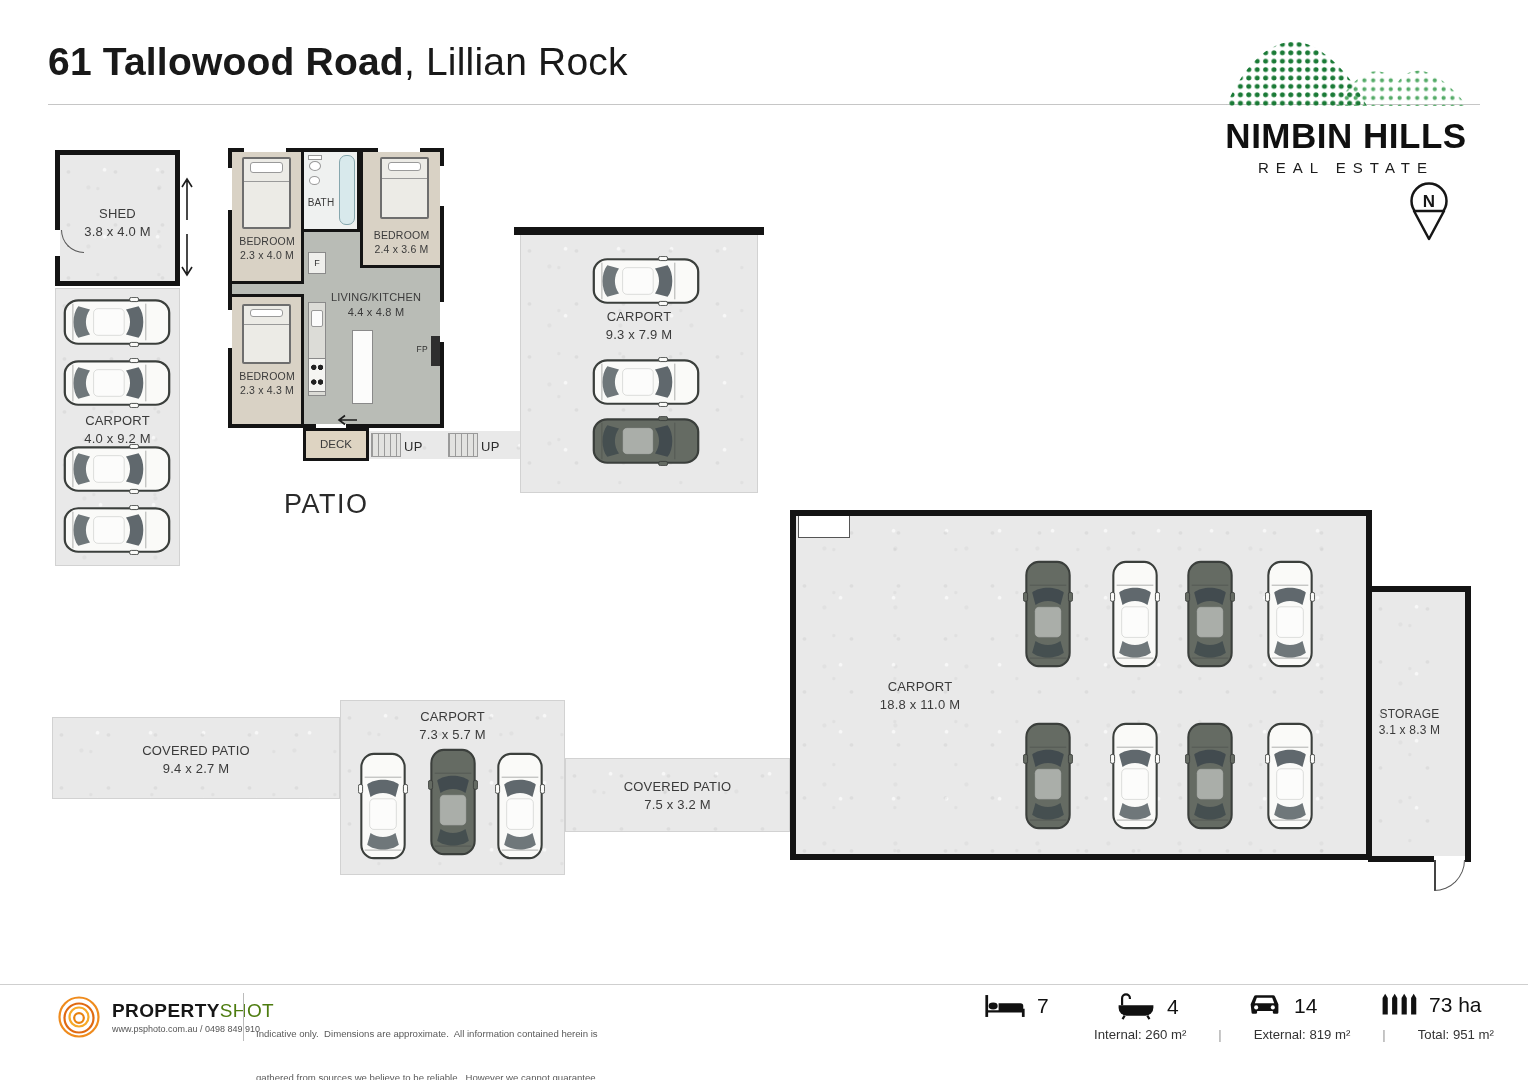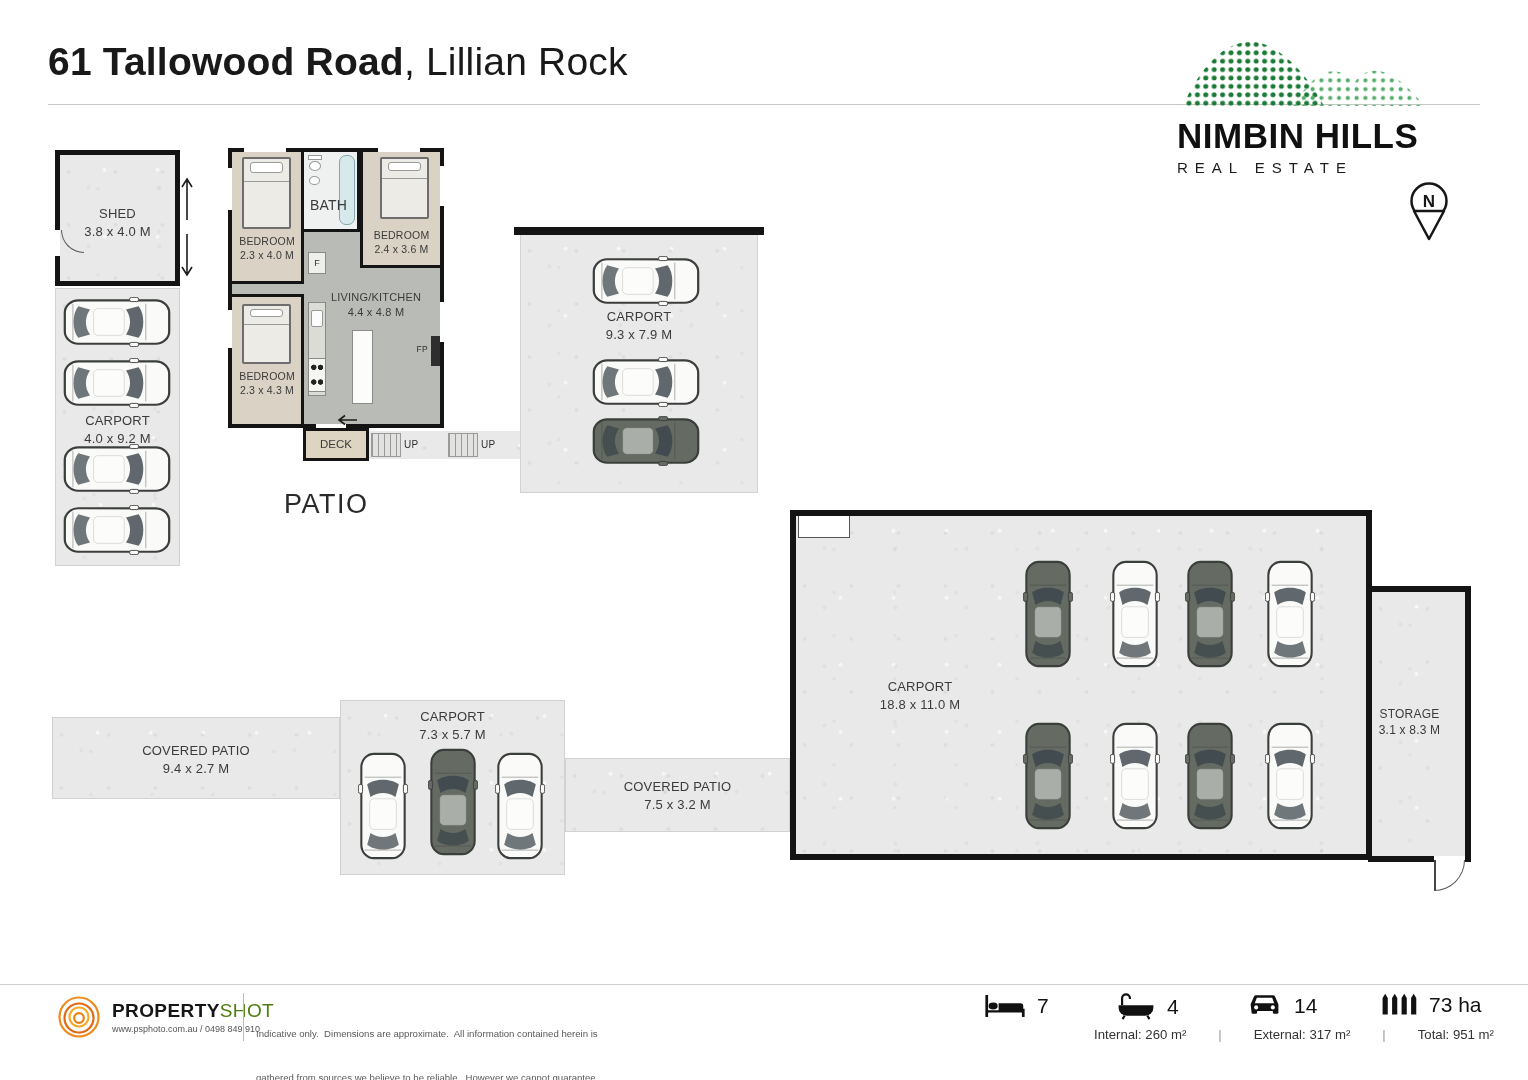--- a/index.html
+++ b/index.html
@@ -33,7 +33,7 @@
   .window{position:absolute;background:#fff}
   .addr{position:absolute;left:48px;top:40px;font-size:39px;color:#191919;letter-spacing:.2px}
   .addr .b{font-weight:bold}
-  .brand{position:absolute;top:24px;right:51px;width:300px;text-align:left}
+  .brand{position:absolute;top:24px;right:32px;width:300px;text-align:center}
   .brand-name{font-size:35px;font-weight:bold;color:#101010;letter-spacing:.5px;margin-top:2px}
   .brand-tag{font-size:15px;letter-spacing:7px;color:#1c1c1c;margin-top:3px}
   .studio-title{position:absolute;left:284px;top:489px;font-size:27px;letter-spacing:1.5px;color:#2a2a2a}

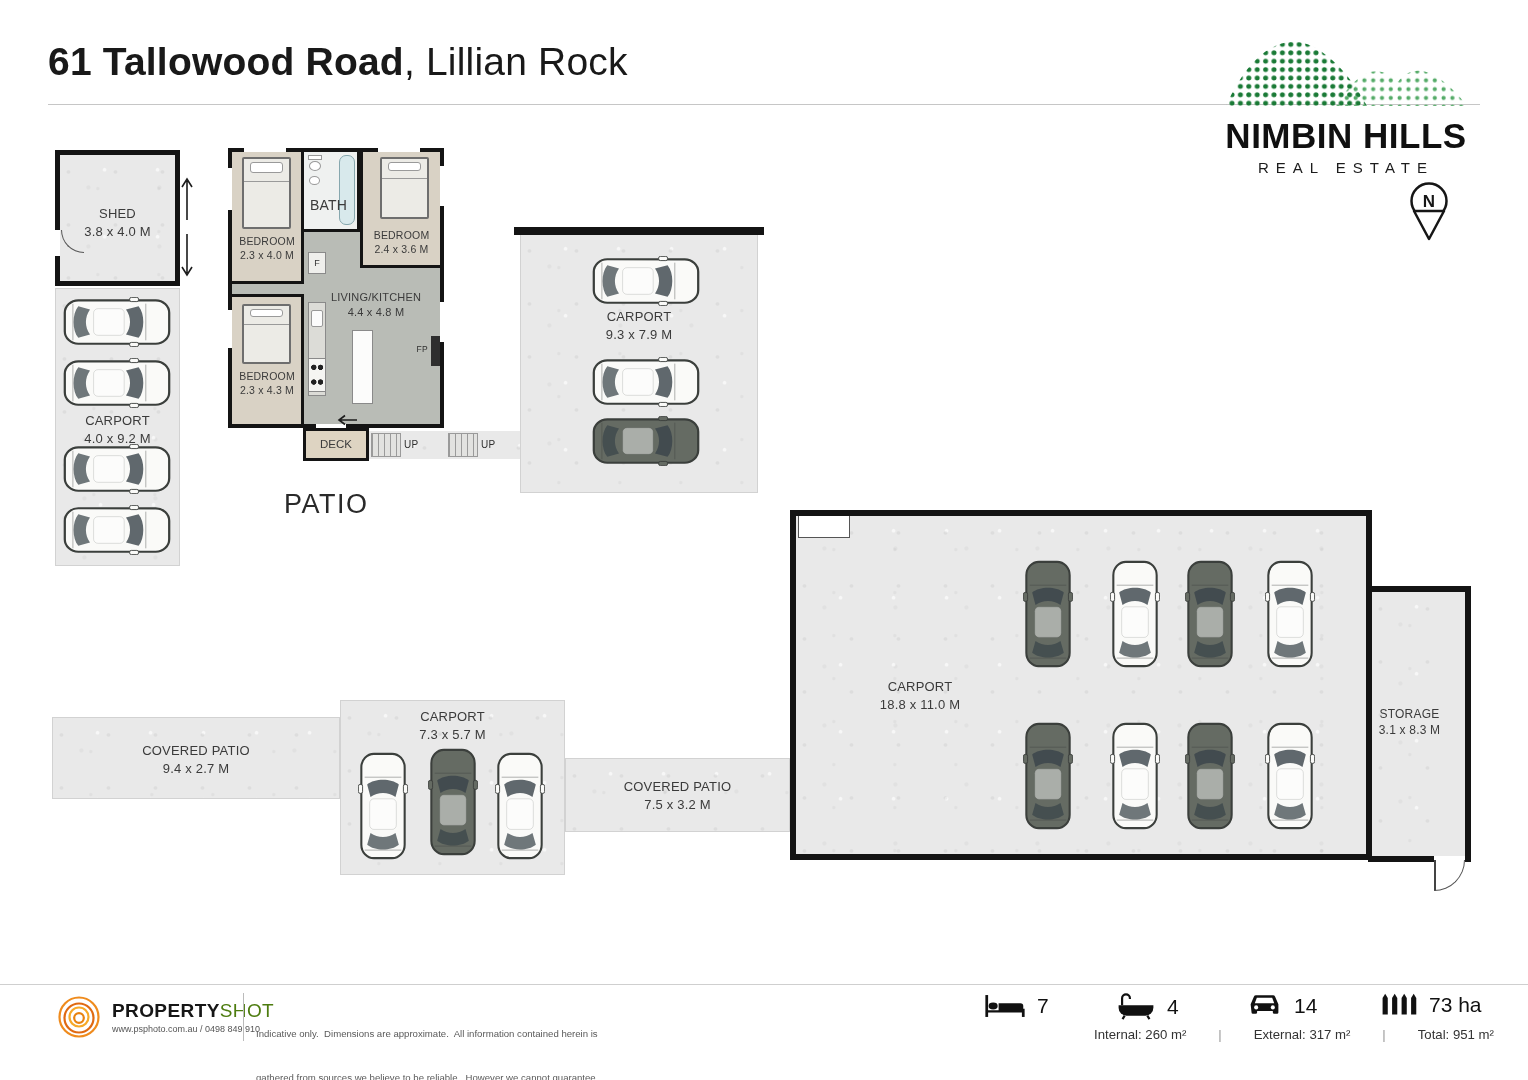--- a/index.html
+++ b/index.html
@@ -153,7 +153,7 @@
       <div class="abs" style="left:4px;top:3px;width:14px;height:5px;background:#fff;border:1px solid #999"></div>
       <div class="abs" style="left:5px;top:9px;width:12px;height:10px;background:#fff;border:1px solid #999;border-radius:50%"></div>
       <div class="abs" style="left:5px;top:24px;width:11px;height:9px;background:#fff;border:1px solid #999;border-radius:50%"></div>
-      <div class="rlabel" style="left:0;top:44px;width:49px;font-size:14px">
+      <div class="rlabel" style="left:0;top:44px;width:34px;font-size:10px">
           <div>BATH</div>
         </div>
     </div>

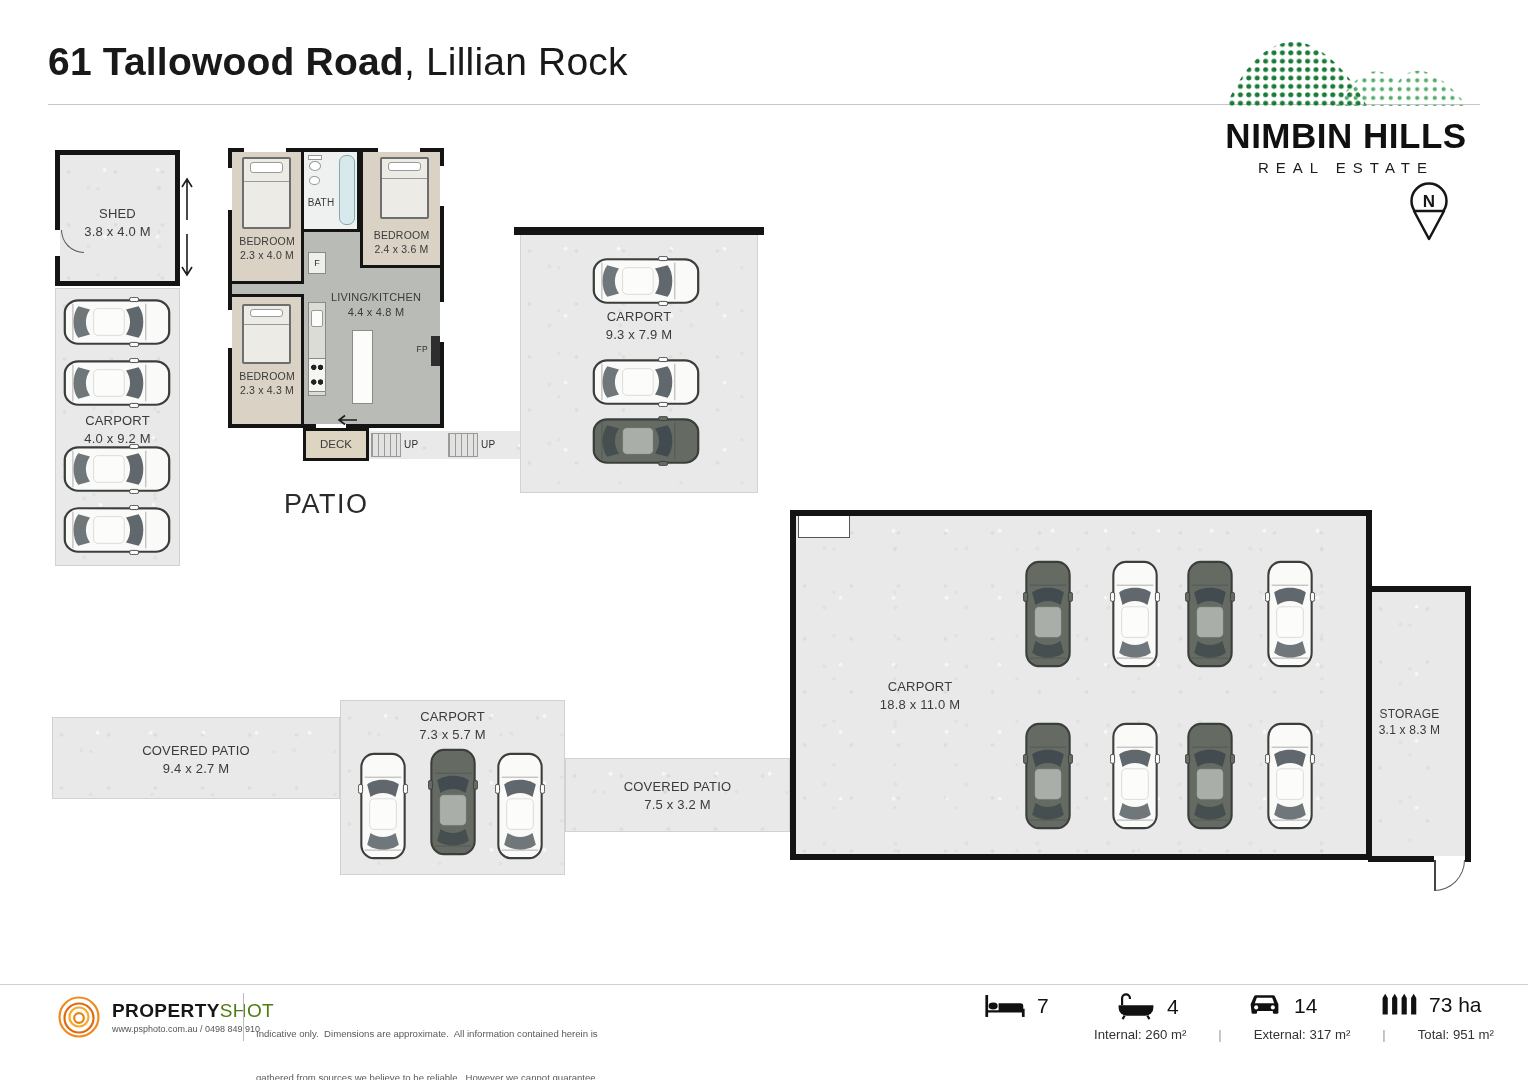--- a/index.html
+++ b/index.html
@@ -17,7 +17,7 @@
   .wall{position:absolute;background:#141414}
   .rlabel{position:absolute;text-align:center;color:#3b3b3b;font-size:13px;line-height:1.35;letter-spacing:.2px}
   .rlabel div{white-space:nowrap}
-  .tiny{position:absolute;font-size:10px;color:#2e2e2e;letter-spacing:.3px}
+  .tiny{position:absolute;font-size:13px;color:#2e2e2e;letter-spacing:.3px}
   .car{position:absolute}
   .car svg{display:block}
   .car-v{width:50px;height:108px}

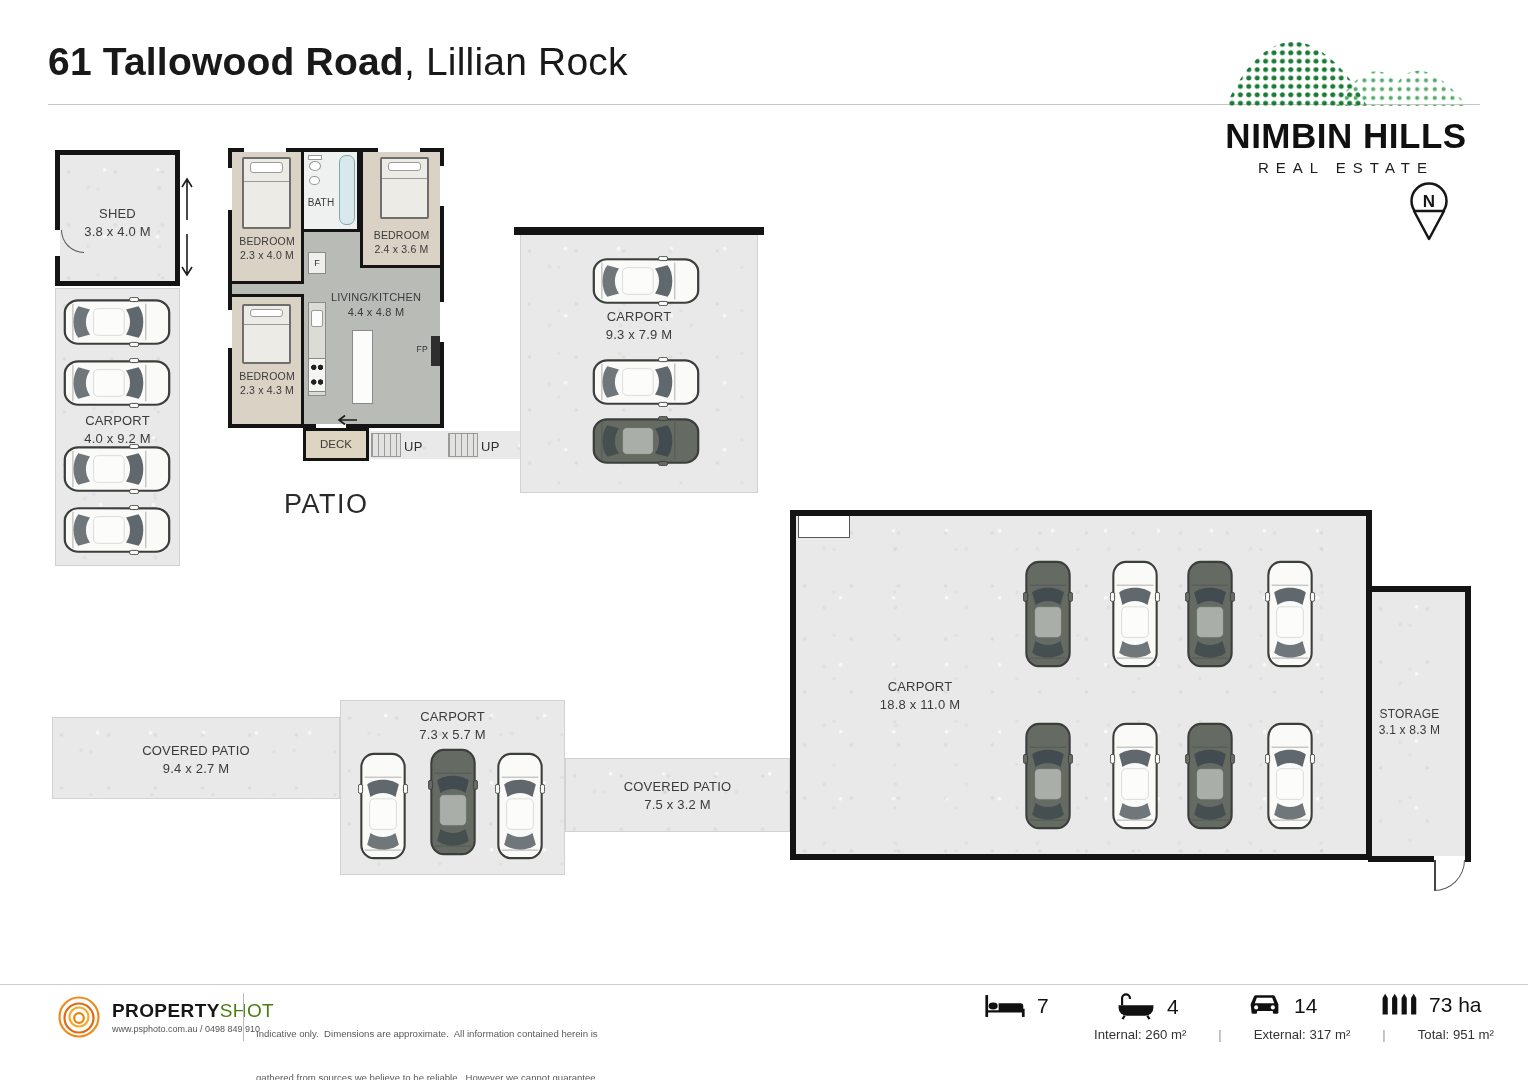--- a/index.html
+++ b/index.html
@@ -396,7 +396,7 @@
   <div class="areas">
     <span>Internal: 260 m²</span>
     <span class="pipe">|</span>
-    <span>External: 317 m²</span>
+    <span>External: 819 m²</span>
     <span class="pipe">|</span>
     <span>Total: 951 m²</span>
   </div>

